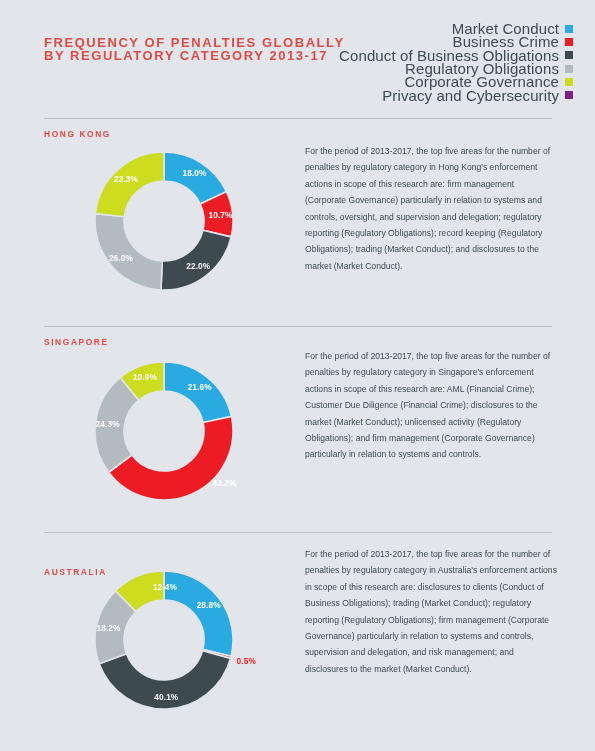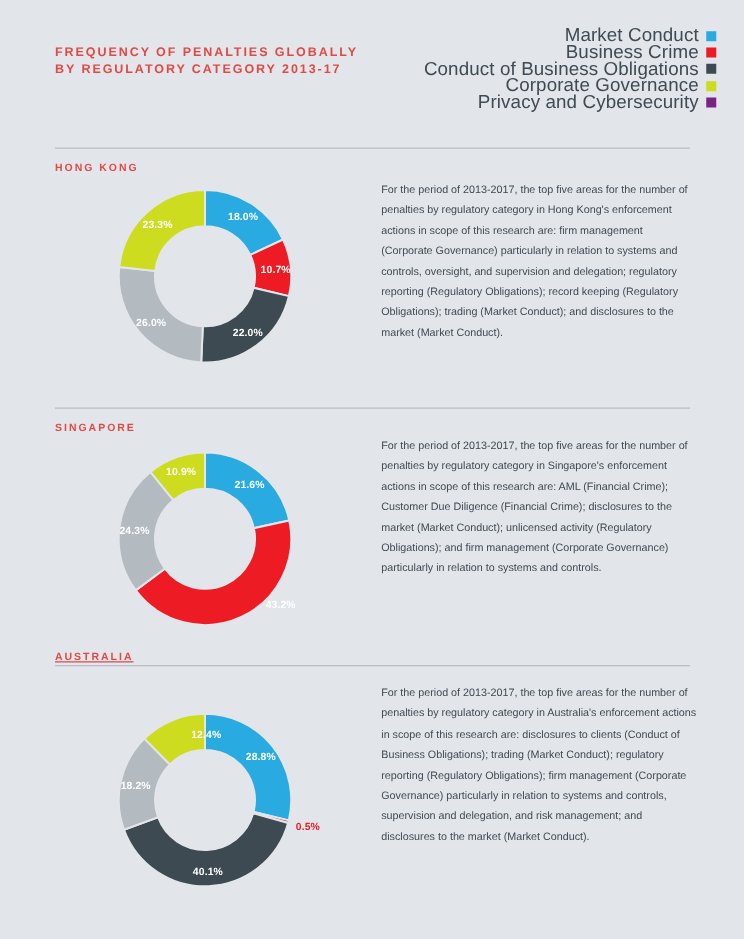--- a/index.html
+++ b/index.html
@@ -15,7 +15,7 @@
   
   .title {
     position:absolute; left:44px; top:37px;
-    font-size:10px; font-weight:bold;
+    font-size:13px; font-weight:bold;
     letter-spacing:1.55px; line-height:12.8px;
     color:#e04a44; text-transform:uppercase;
   }

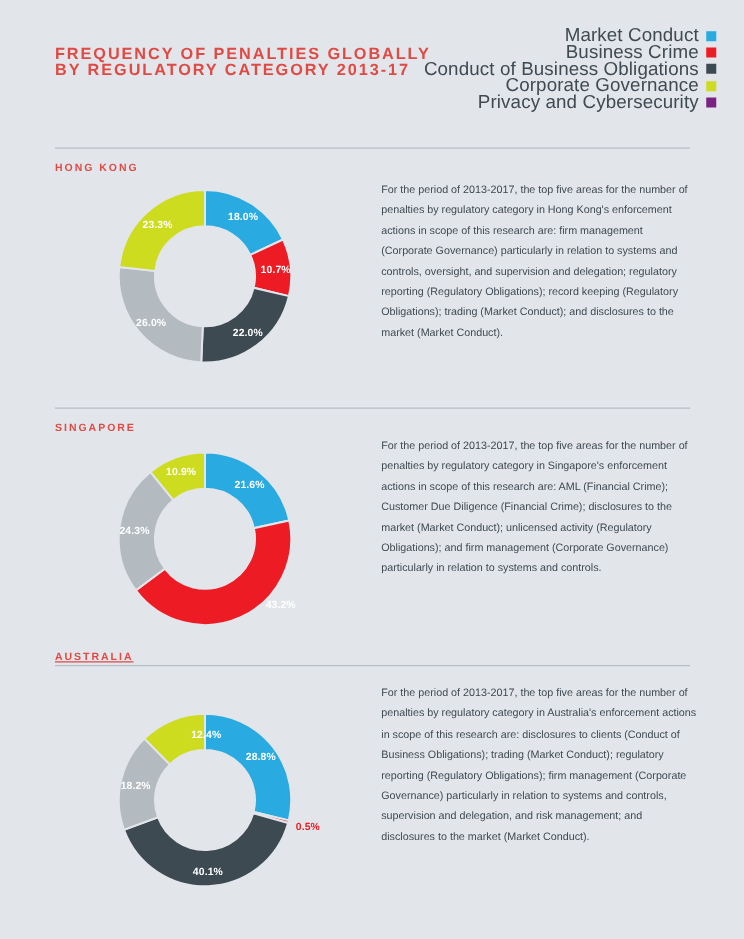--- a/index.html
+++ b/index.html
@@ -85,6 +85,10 @@
         <span class="legend-sw" style="background: rgb(62, 74, 82);"></span>
       </div>
       <div class="legend-row">
+        <span class="legend-label">Regulatory Obligations</span>
+        <span class="legend-sw" style="background: rgb(179, 186, 192);"></span>
+      </div>
+      <div class="legend-row">
         <span class="legend-label">Corporate Governance</span>
         <span class="legend-sw" style="background: rgb(205, 220, 31);"></span>
       </div>

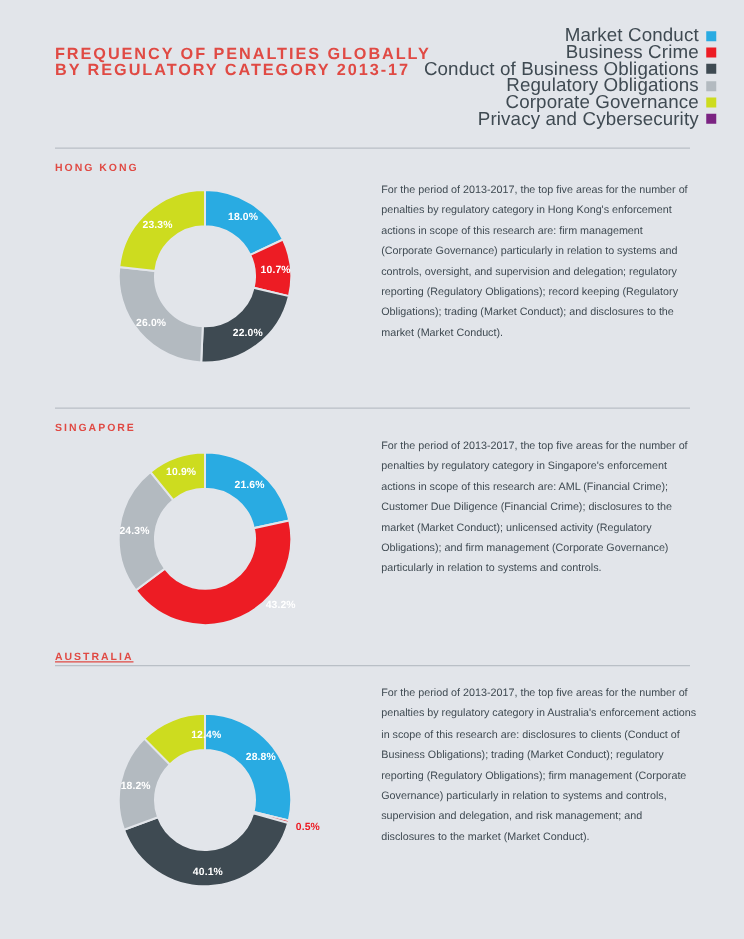--- a/index.html
+++ b/index.html
@@ -137,7 +137,7 @@
       </div>
       <div class="section">
         <div class="rule" style="top: 532px;"></div>
-        <div class="country" style="top: 520px; text-decoration: underline;">AUSTRALIA</div>
+        <div class="country" style="top: 567px;">AUSTRALIA</div>
         <div class="para" style="top: 546px;">For the period of 2013-2017, the top five areas for the number of penalties by regulatory category in Australia's enforcement actions in scope of this research are: disclosures to clients (Conduct of Business Obligations); trading (Market Conduct); regulatory reporting (Regulatory Obligations); firm management (Corporate Governance) particularly in relation to systems and controls, supervision and delegation, and risk management; and disclosures to the market (Market Conduct).</div>
         <div class="donut-wrap" style="left: 93px; top: 569px; width: 142px; height: 142px;">
           <svg width="142" height="142" class="donut">

